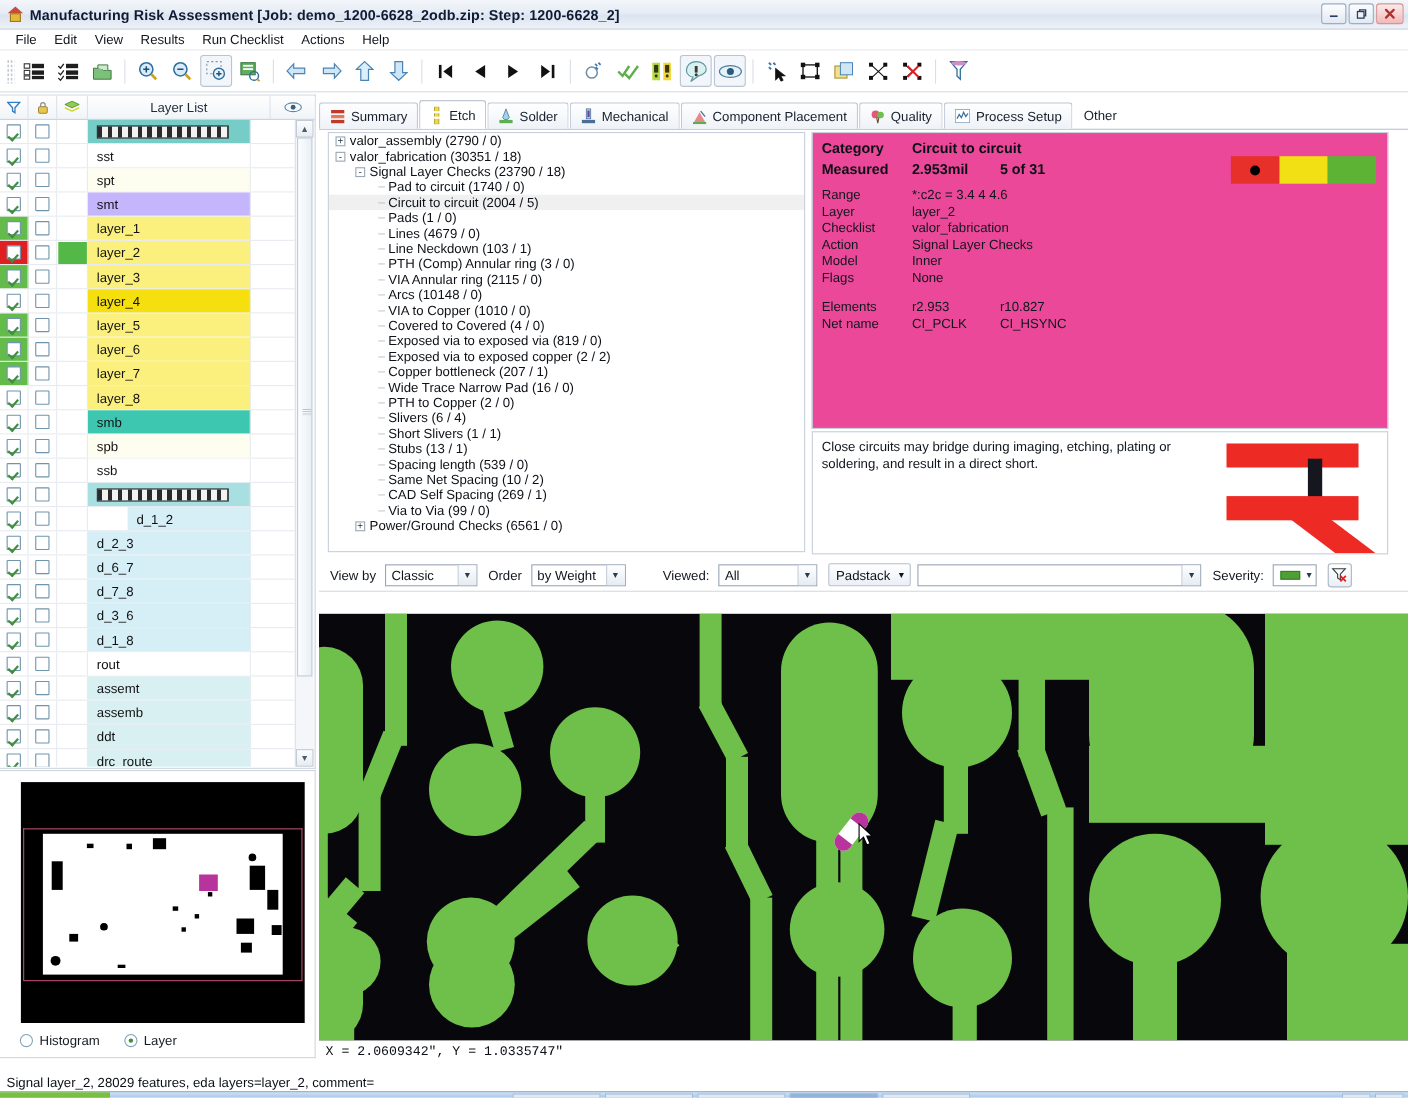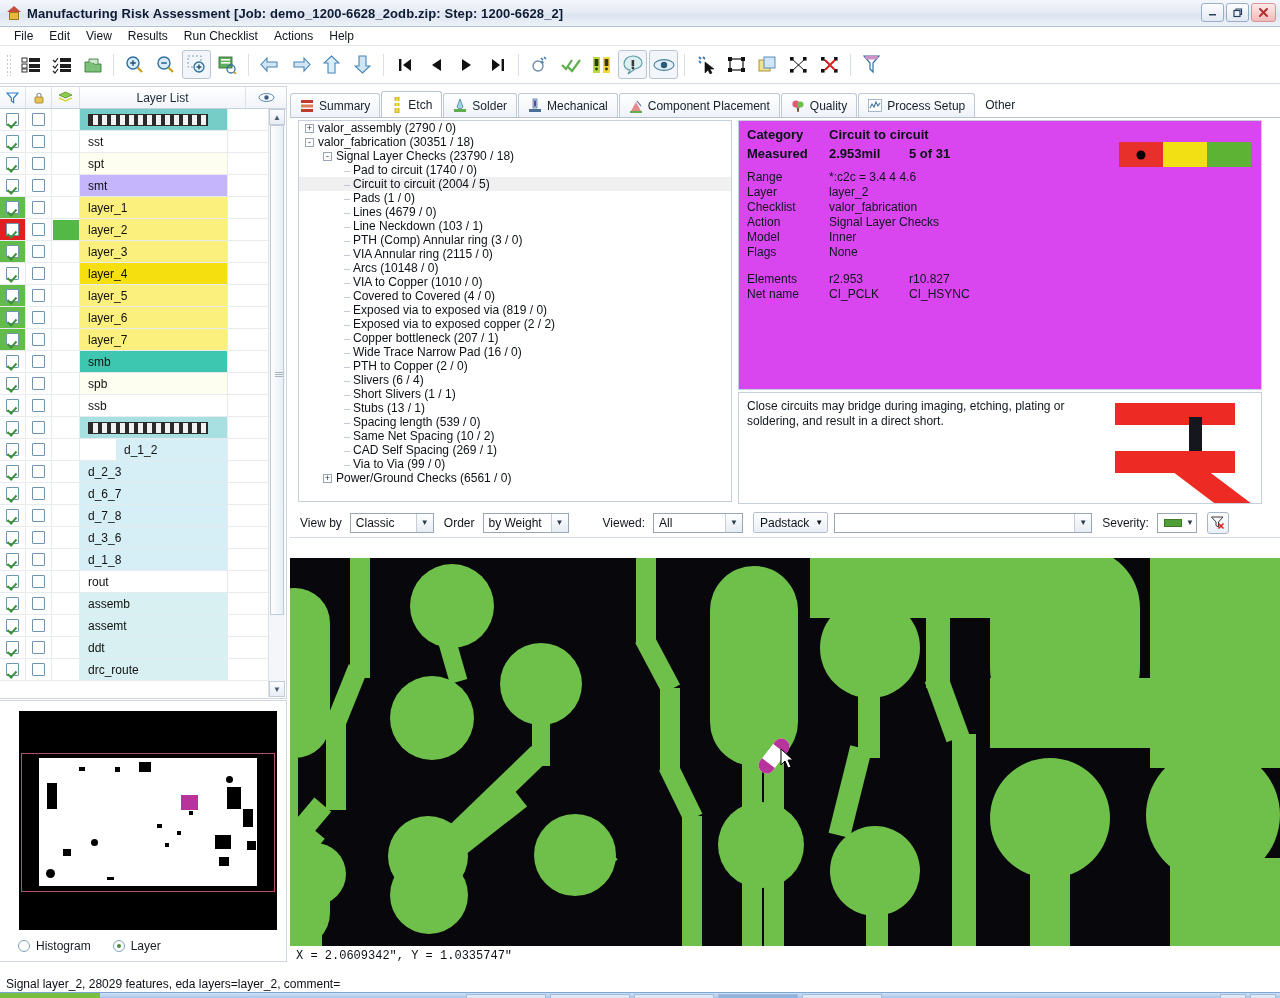--- a/index.html
+++ b/index.html
@@ -180,7 +180,7 @@
   
   .detailpanel {
     position: absolute; left: 738px; top: 120px; width: 524px; height: 270px;
-    background: #d946ef; border: 1px solid #c6cfdb;
+    background: #ec4899; border: 1px solid #c6cfdb;
   }
   .dp-grid { position: absolute; left: 8px; top: 6px; }
   .dp-strong { font-size: 13px; font-weight: bold; color: #0a0f16; }

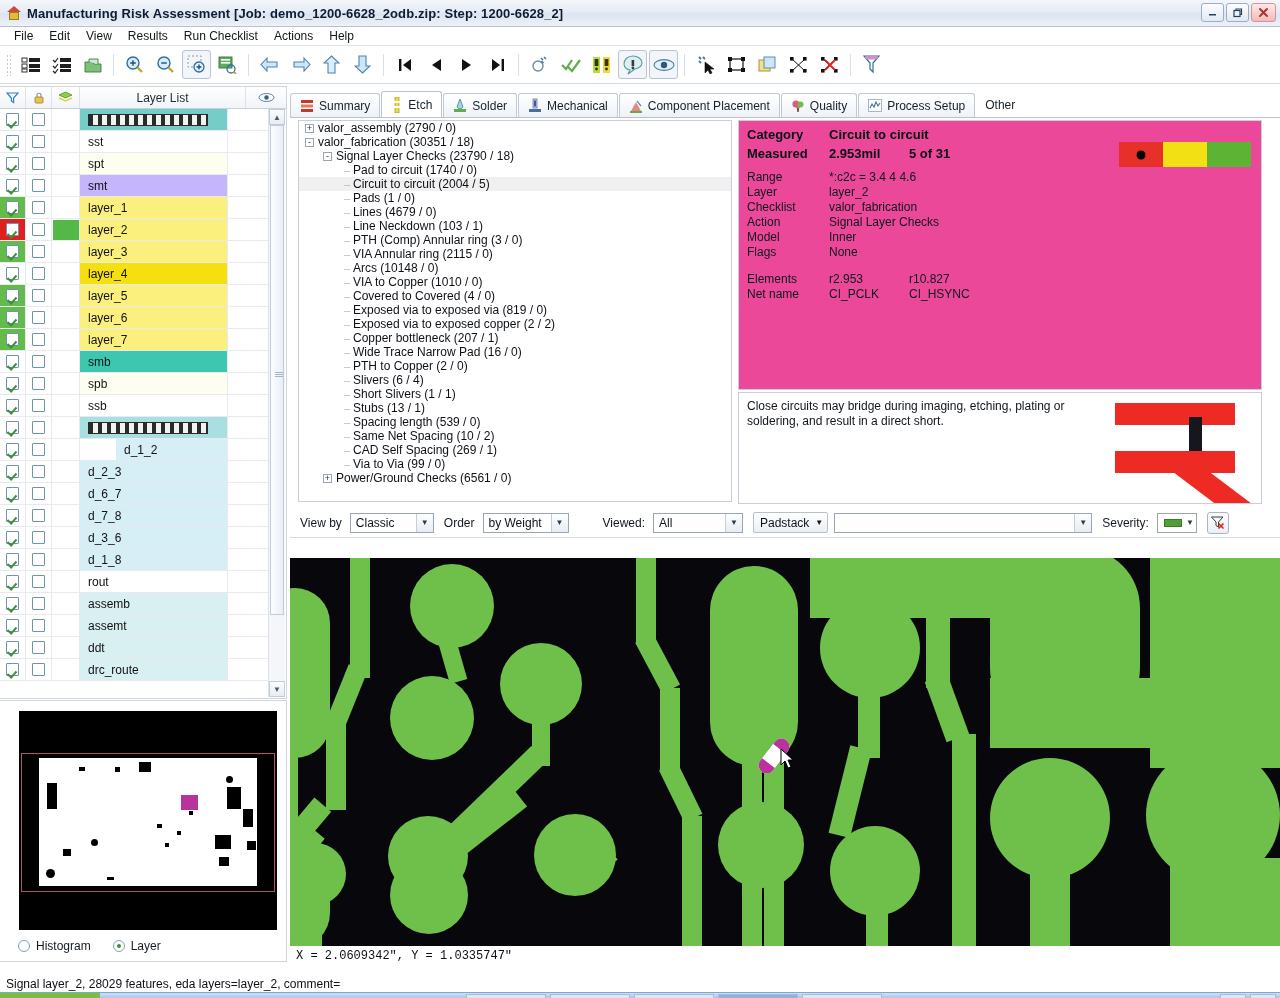--- a/index.html
+++ b/index.html
@@ -655,6 +655,17 @@
           </div>
           <div class="lcell color"></div>
           <div class="lcell nm" style="background: rgb(251, 240, 125);">layer_7</div>
+          <div class="lcell tail"></div>
+        </div>
+        <div class="lrow">
+          <div class="lcell cb">
+            <span class="chk on"></span>
+          </div>
+          <div class="lcell cb2">
+            <span class="chk"></span>
+          </div>
+          <div class="lcell color"></div>
+          <div class="lcell nm" style="background: rgb(251, 240, 125);">layer_8</div>
           <div class="lcell tail"></div>
         </div>
         <div class="lrow">

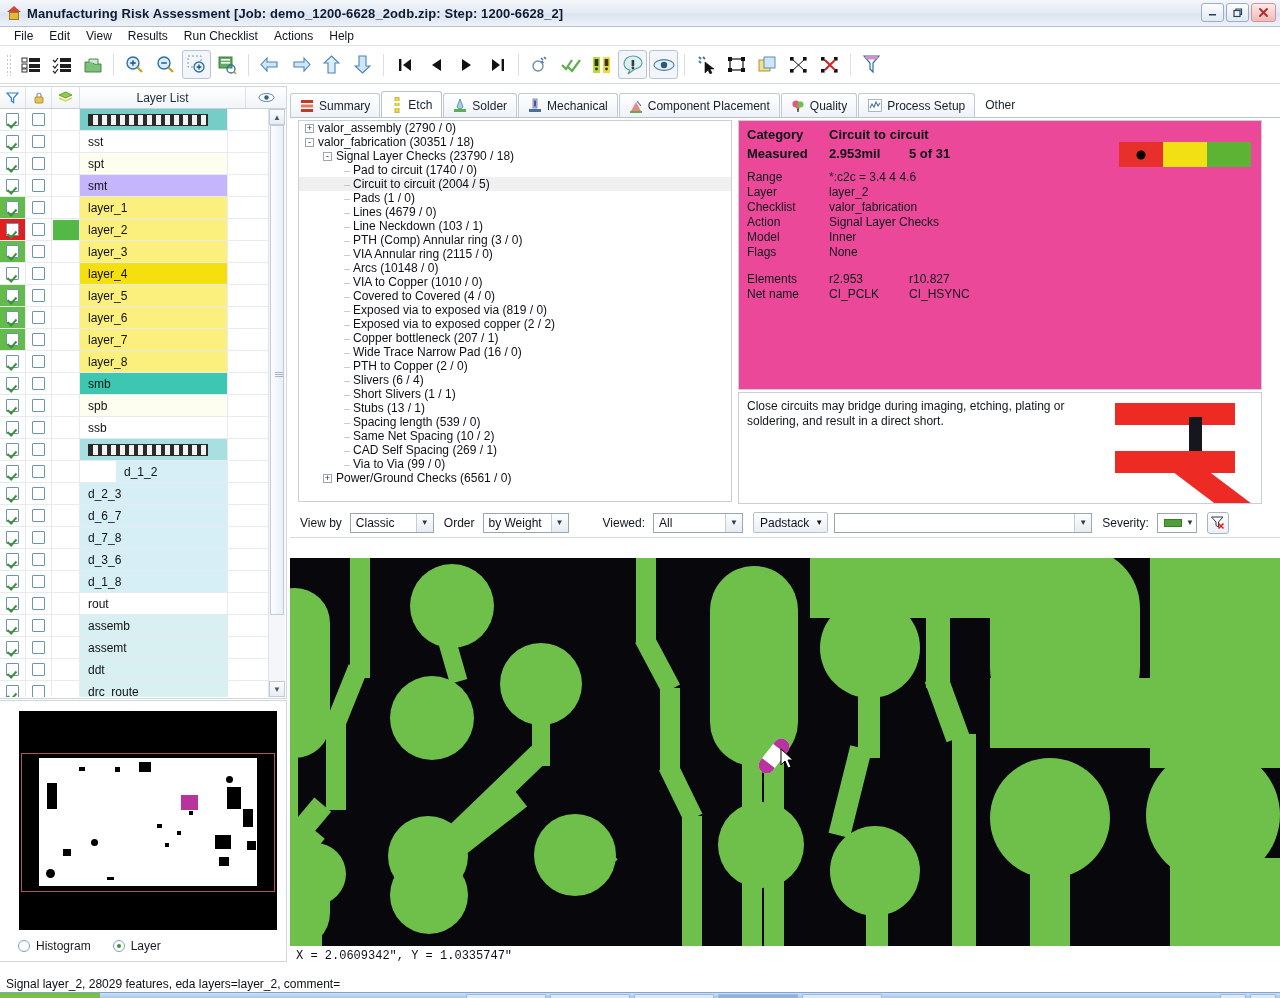--- a/index.html
+++ b/index.html
@@ -799,18 +799,18 @@
             <span class="chk"></span>
           </div>
           <div class="lcell color"></div>
+          <div class="lcell nm" style="background: rgb(216, 240, 242);">assemt</div>
+          <div class="lcell tail"></div>
+        </div>
+        <div class="lrow">
+          <div class="lcell cb">
+            <span class="chk on"></span>
+          </div>
+          <div class="lcell cb2">
+            <span class="chk"></span>
+          </div>
+          <div class="lcell color"></div>
           <div class="lcell nm" style="background: rgb(216, 240, 242);">assemb</div>
-          <div class="lcell tail"></div>
-        </div>
-        <div class="lrow">
-          <div class="lcell cb">
-            <span class="chk on"></span>
-          </div>
-          <div class="lcell cb2">
-            <span class="chk"></span>
-          </div>
-          <div class="lcell color"></div>
-          <div class="lcell nm" style="background: rgb(216, 240, 242);">assemt</div>
           <div class="lcell tail"></div>
         </div>
         <div class="lrow">

